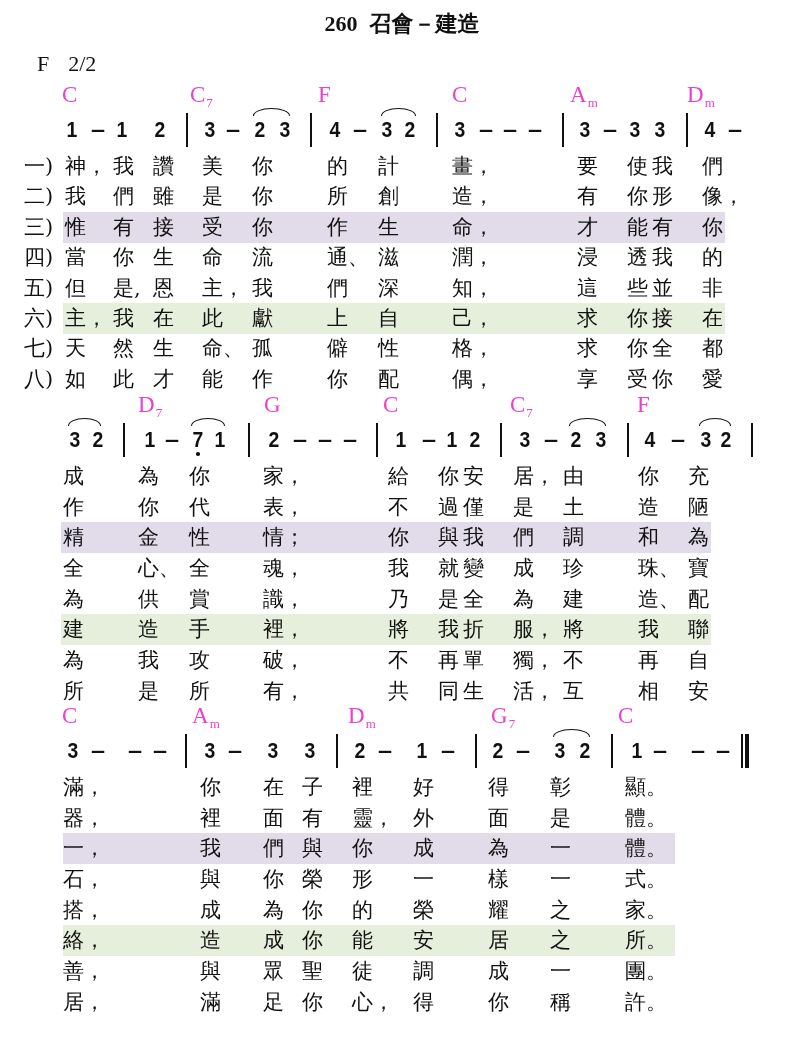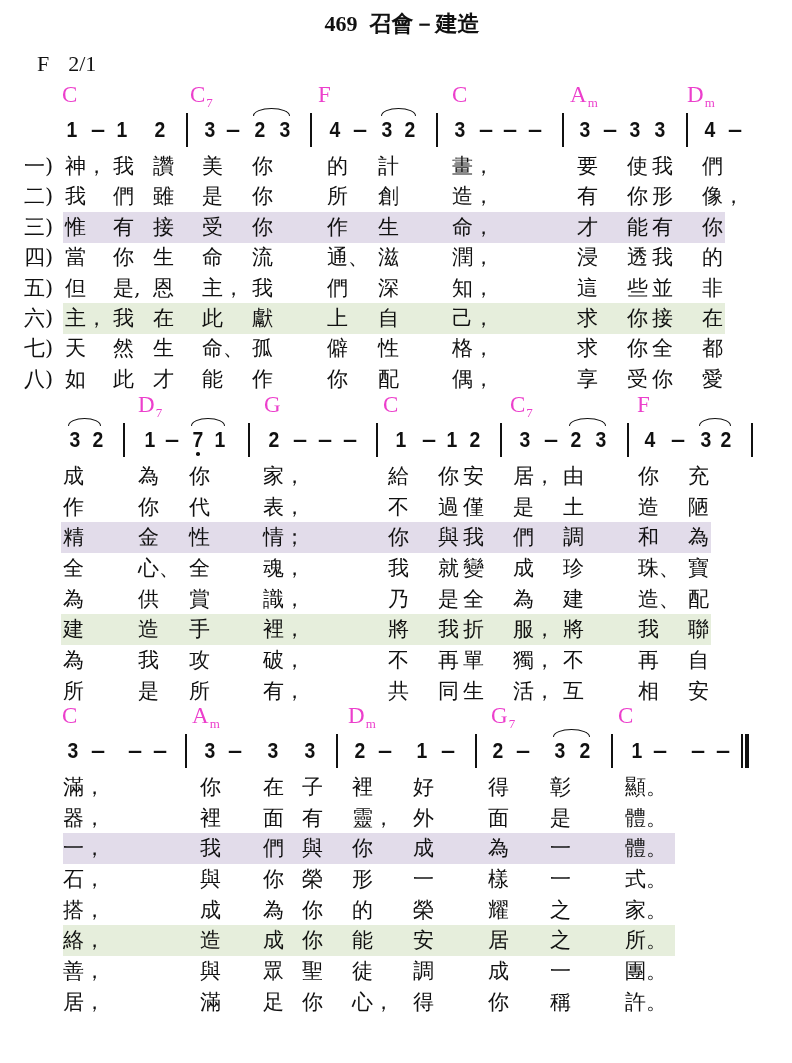--- a/index.html
+++ b/index.html
@@ -36,7 +36,7 @@
 </head>
 <body>
 
-<div class="title"><span class="num">469</span><span class="name">召會－建造</span></div>
+<div class="title"><span class="num">260</span><span class="name">召會－建造</span></div>
 <div class="meta"><span>F</span><span class="time">2/1</span></div>
 
 <section class="s1">

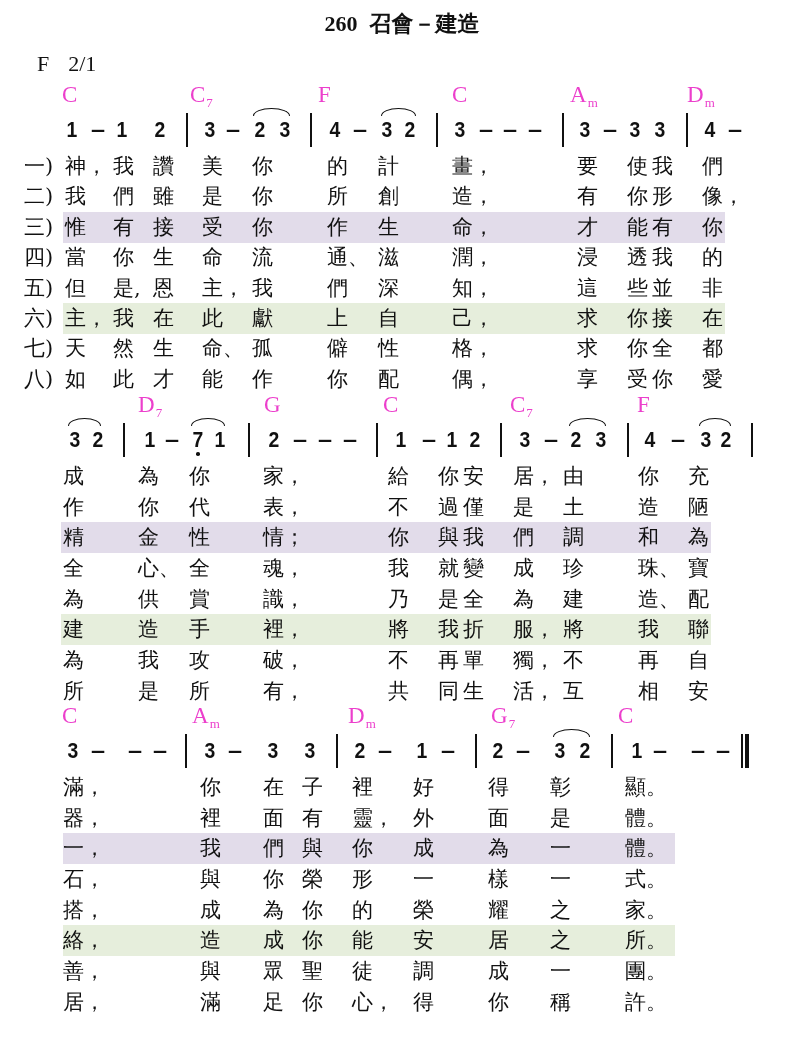--- a/index.html
+++ b/index.html
@@ -37,7 +37,7 @@
 <body>
 
 <div class="title"><span class="num">260</span><span class="name">召會－建造</span></div>
-<div class="meta"><span>F</span><span class="time">2/1</span></div>
+<div class="meta"><span>F</span><span class="time">2/2</span></div>
 
 <section class="s1">
 <div class="chords" style="top:83px">

